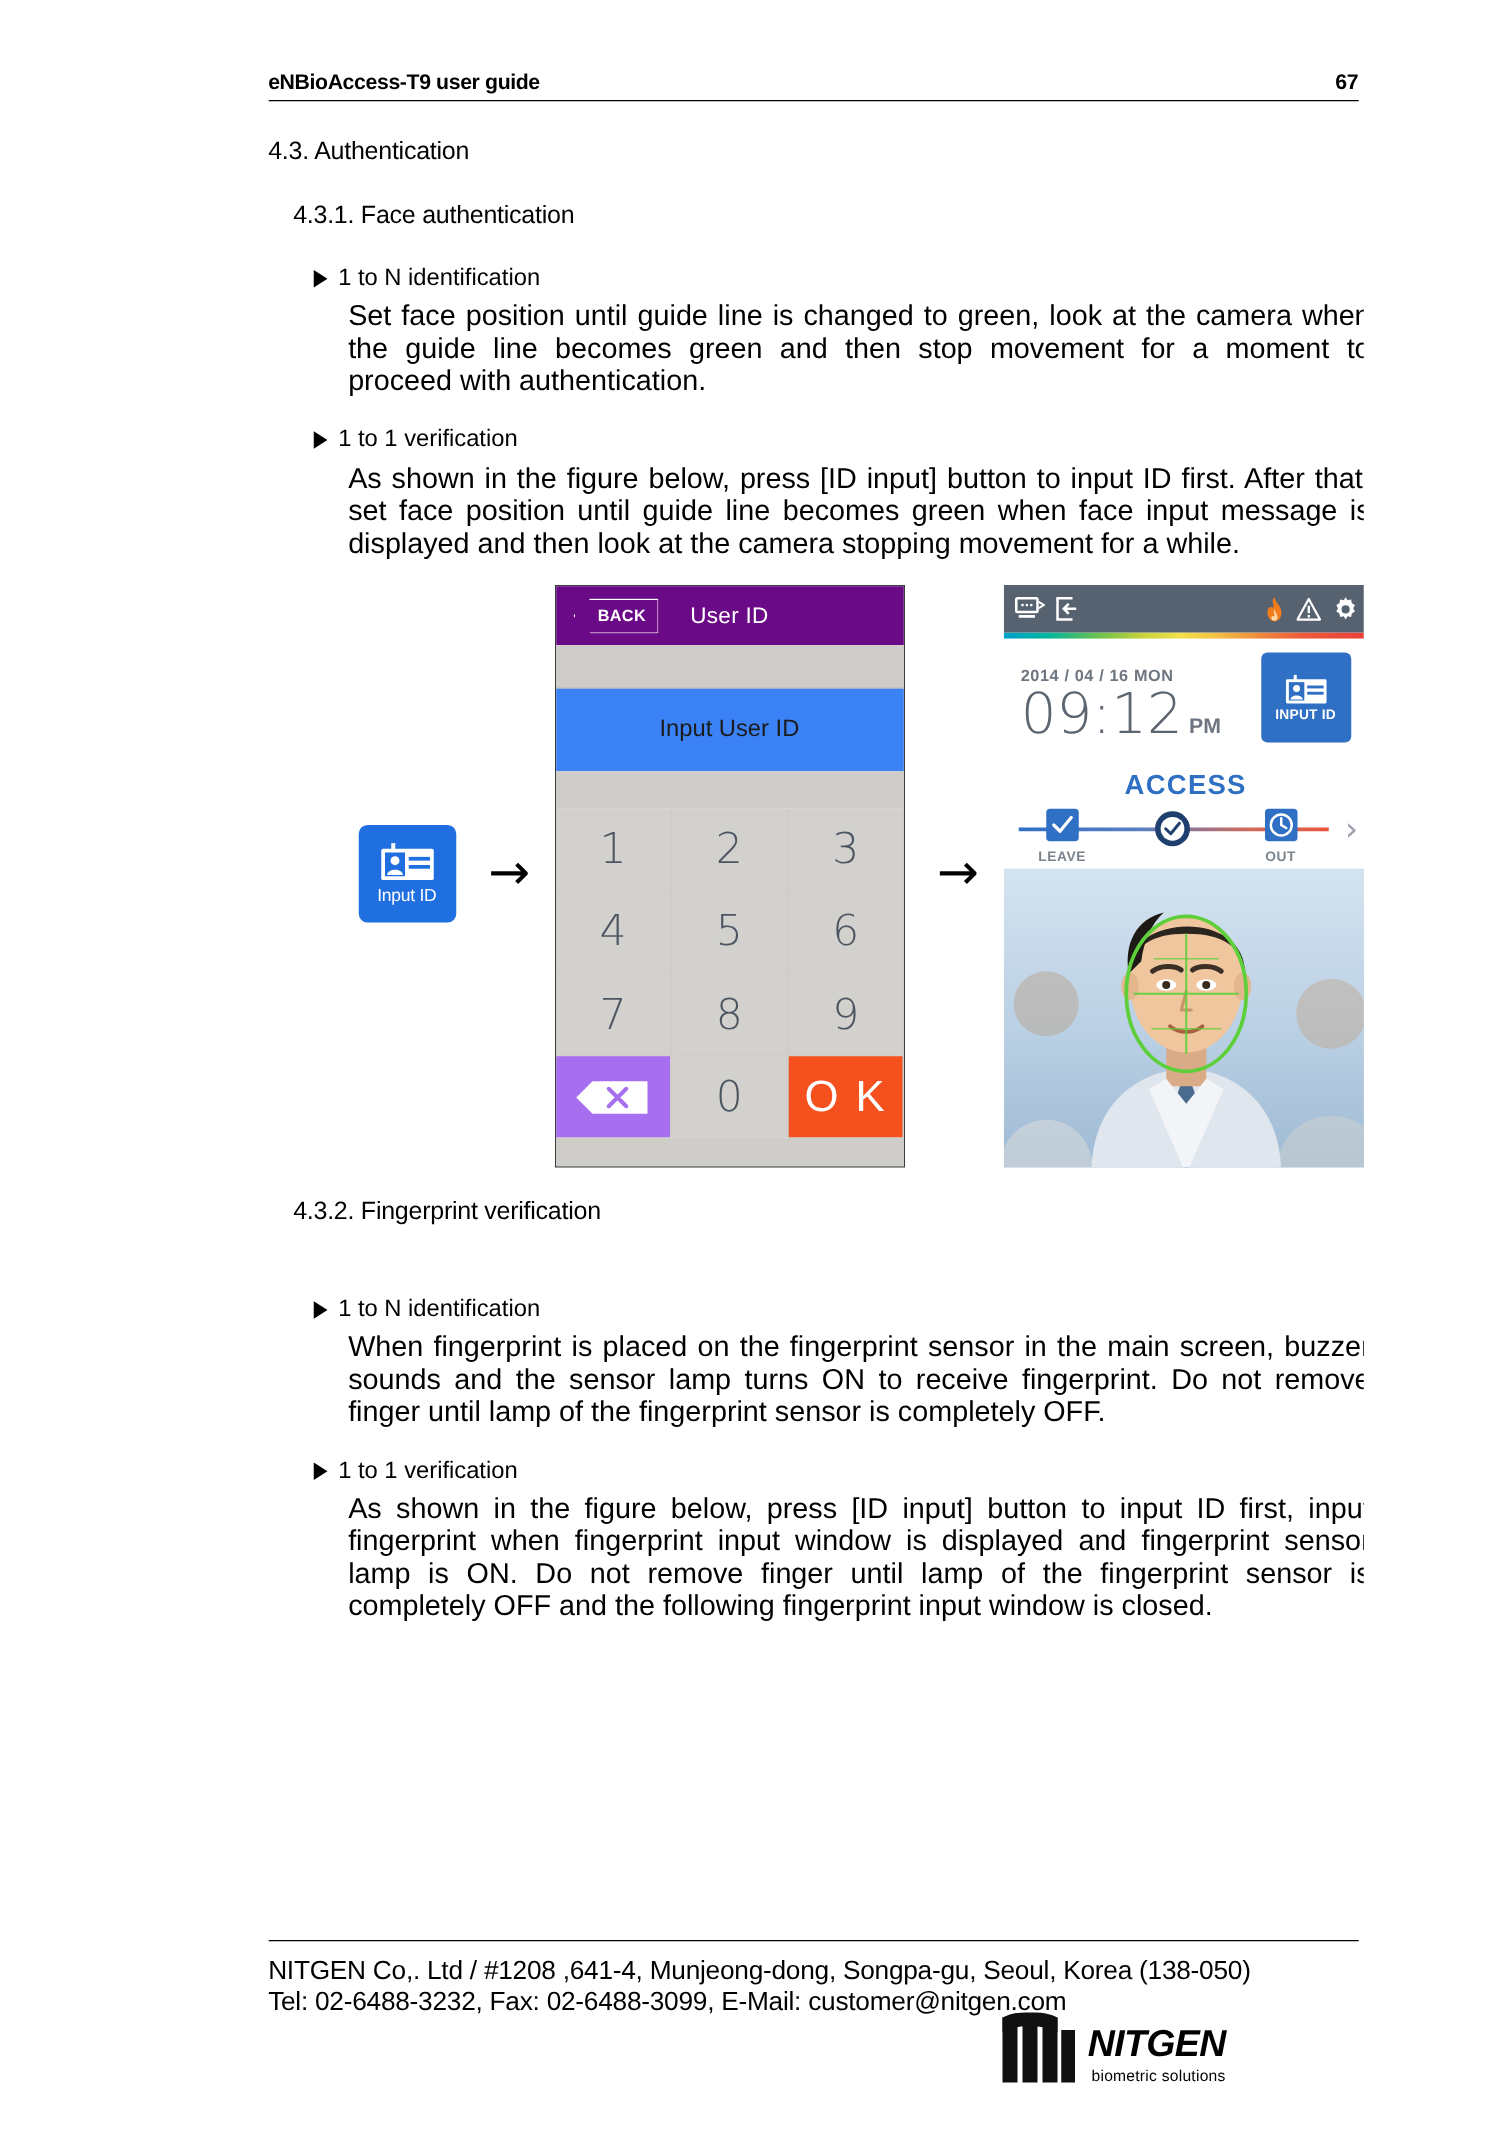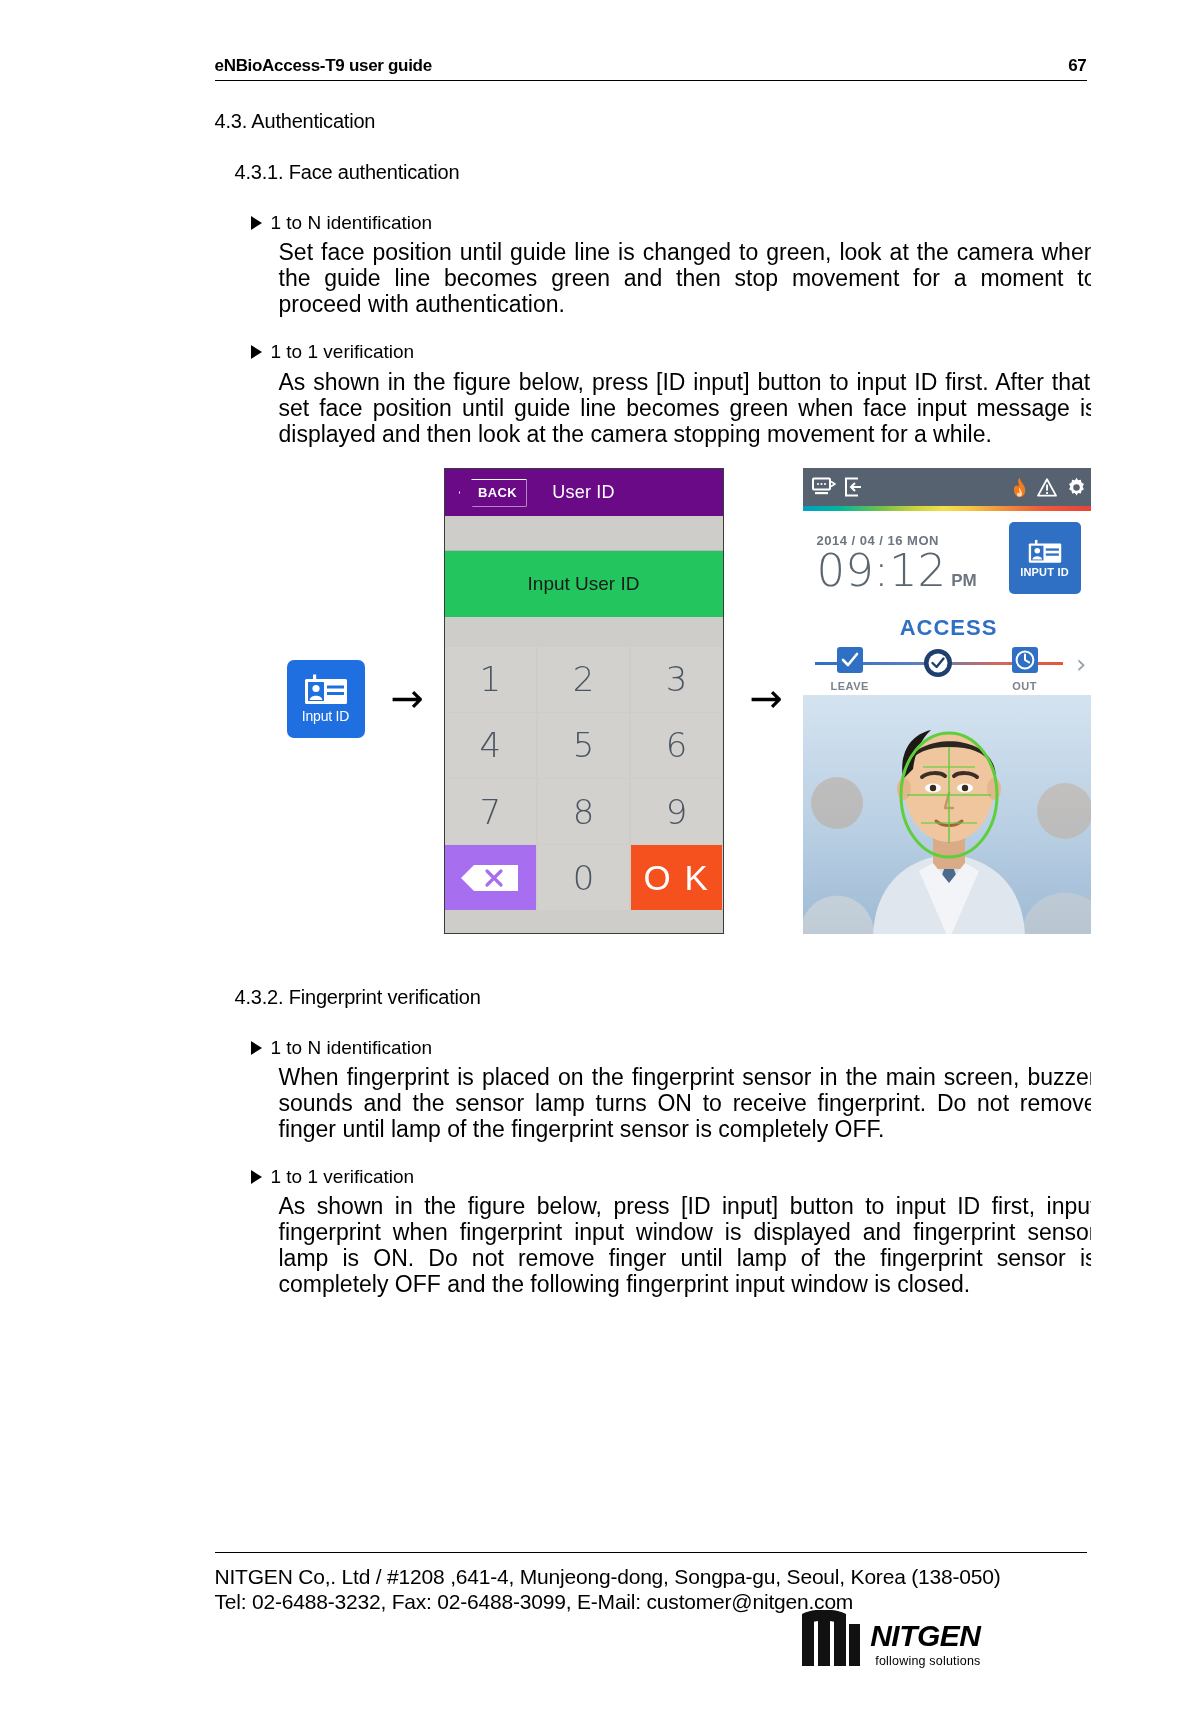--- a/index.html
+++ b/index.html
@@ -180,7 +180,7 @@
   }
   .kp-prompt {
     height: 66px;
-    background: #22c55e;
+    background: #3b82f6;
     display: flex;
     align-items: center;
     justify-content: center;

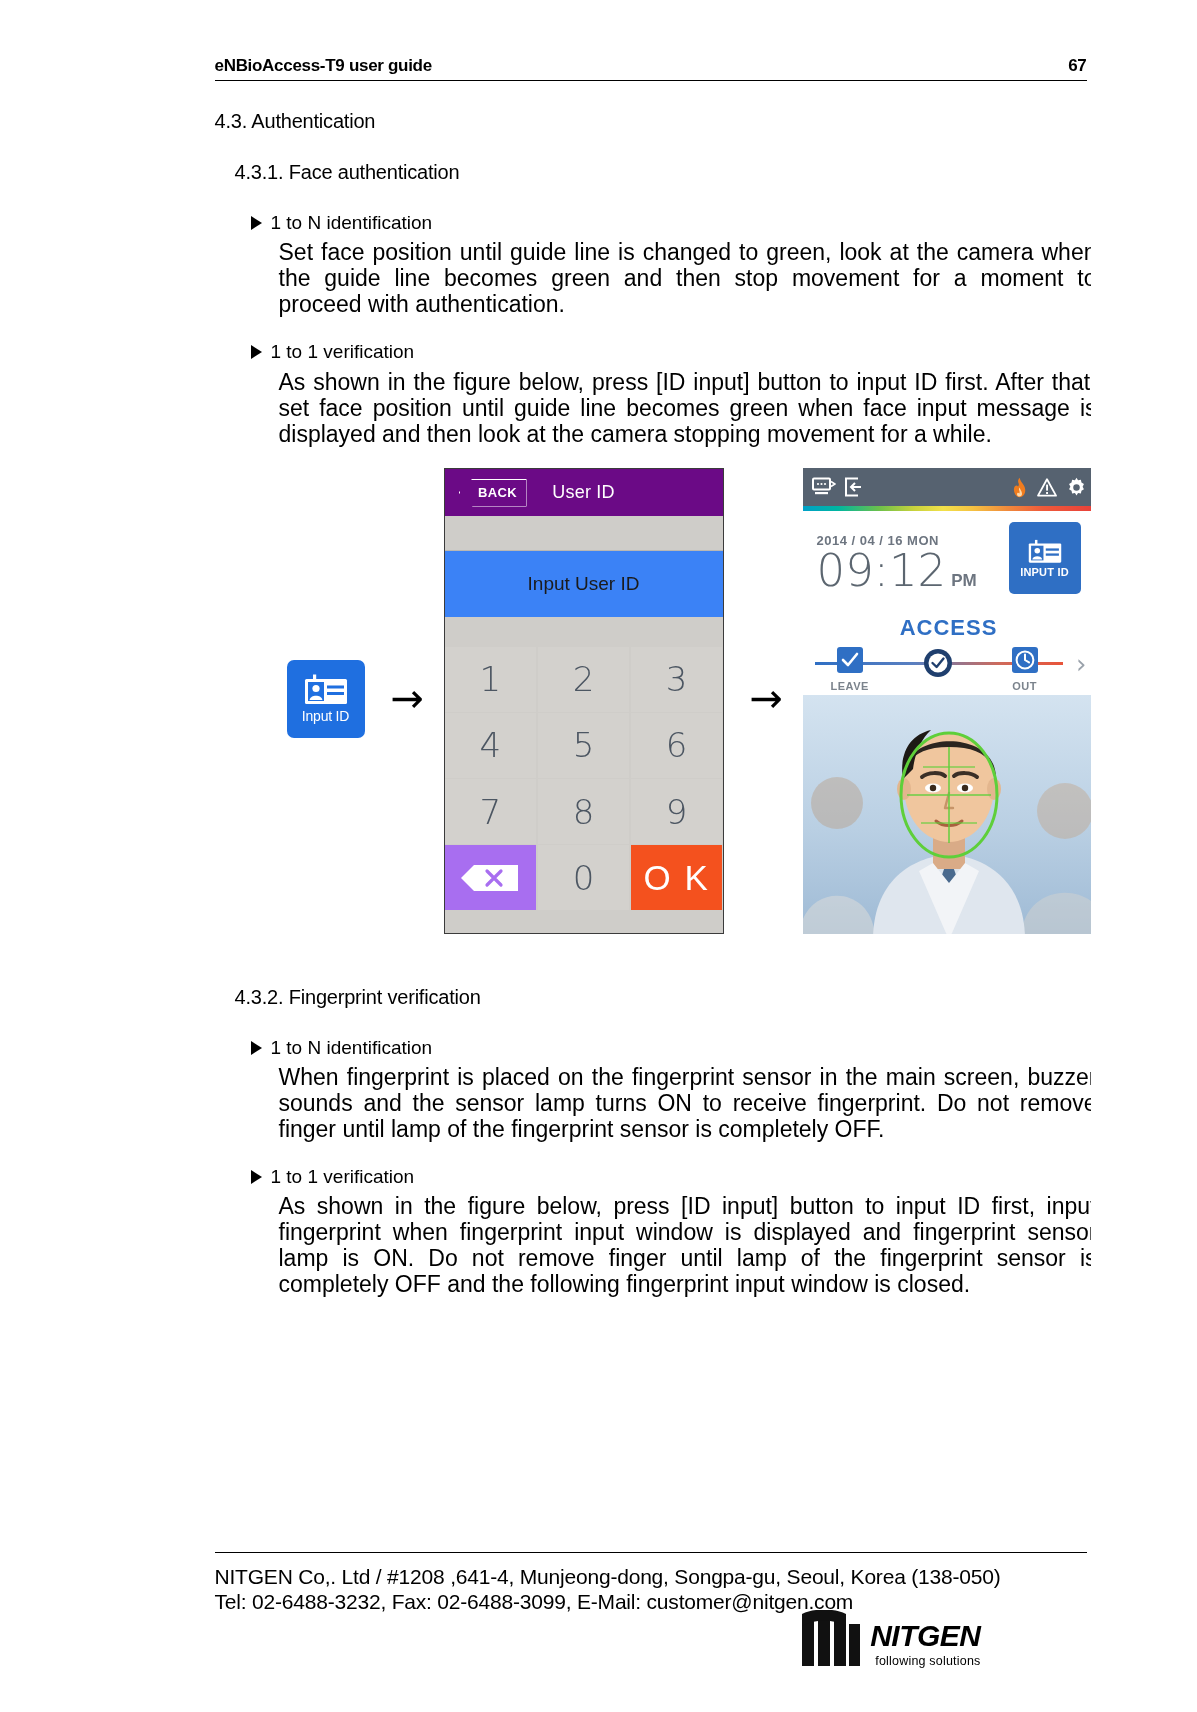--- a/index.html
+++ b/index.html
@@ -634,7 +634,7 @@
     </div>
   </div>
 
-  <div class="sec-h2" style="top:986px;">4.3.2. Fingerprint verification</div>
+  <div class="sec-h2" style="top:958px;">4.3.2. Fingerprint verification</div>
 
   <div class="bullet-row" style="top:1037px;">
     <span class="bullet-tri"></span>

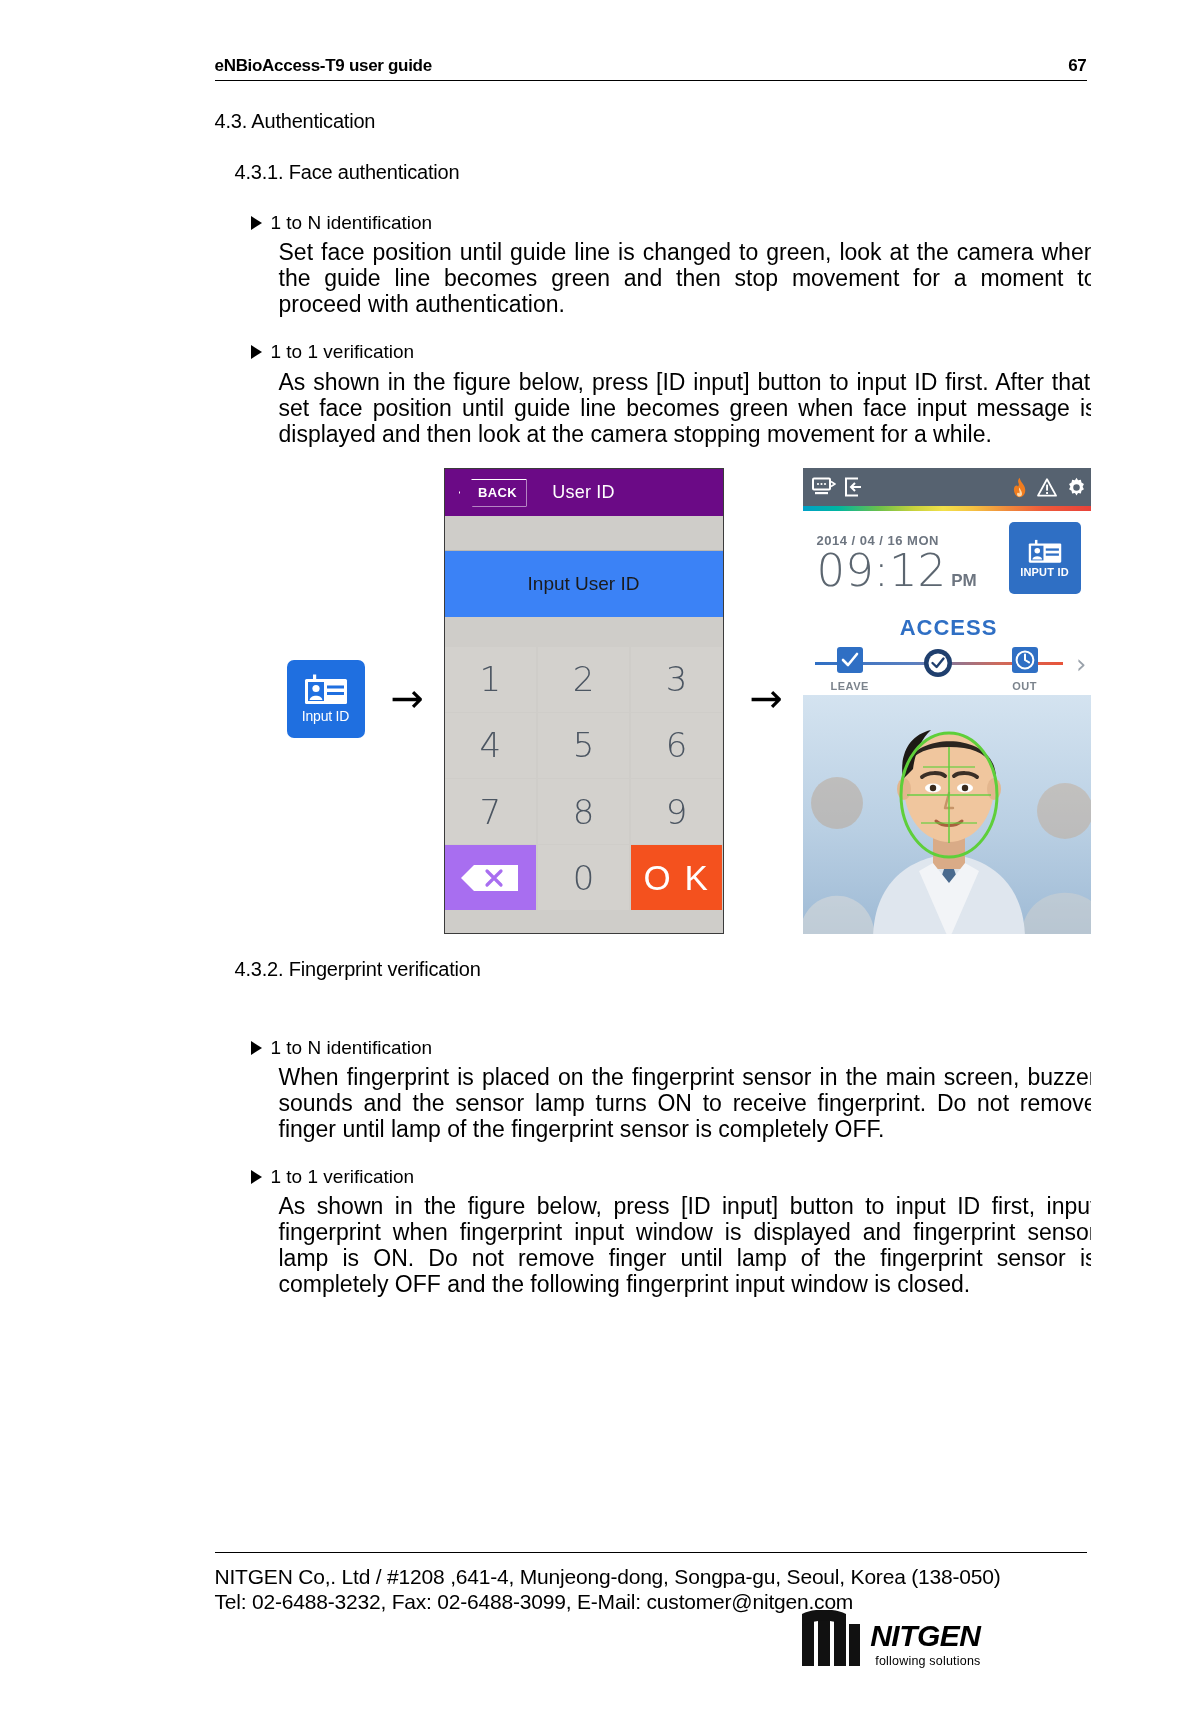--- a/index.html
+++ b/index.html
@@ -664,7 +664,7 @@
     </svg>
     <div>
       <div class="logo-word">NITGEN</div>
-      <div class="logo-sub">following solutions</div>
+      <div class="logo-sub">biometric solutions</div>
     </div>
   </div>
 

